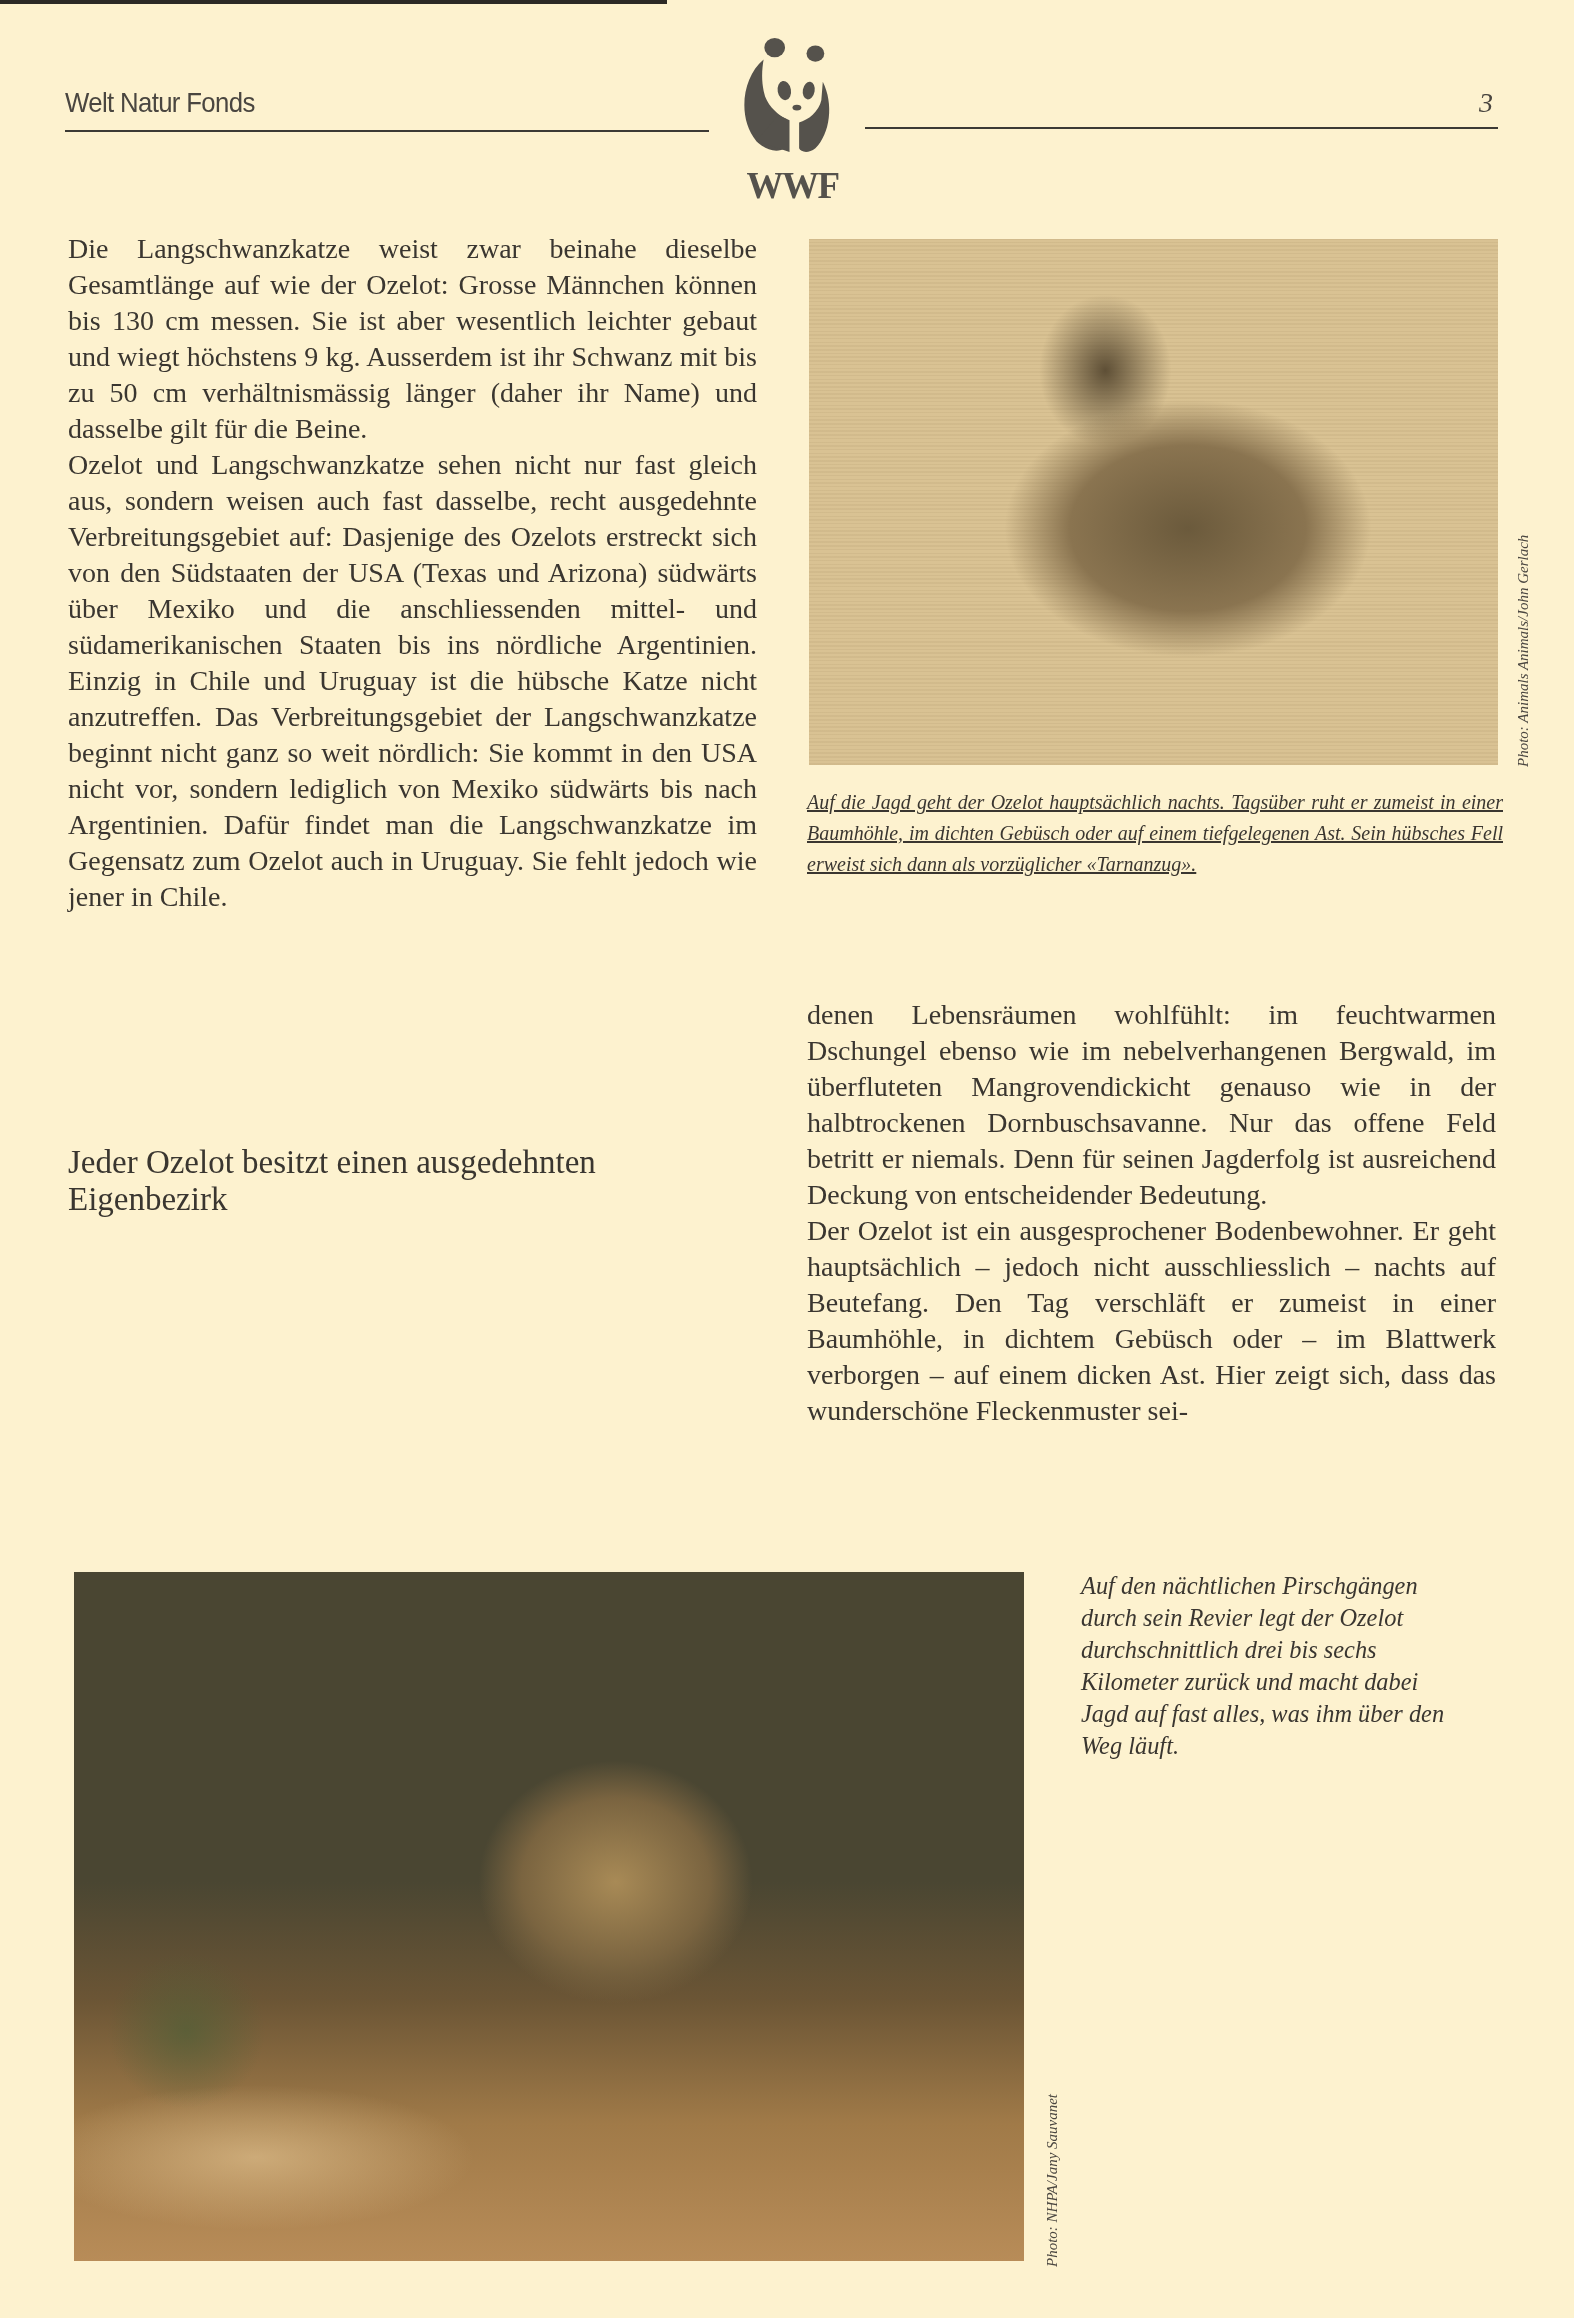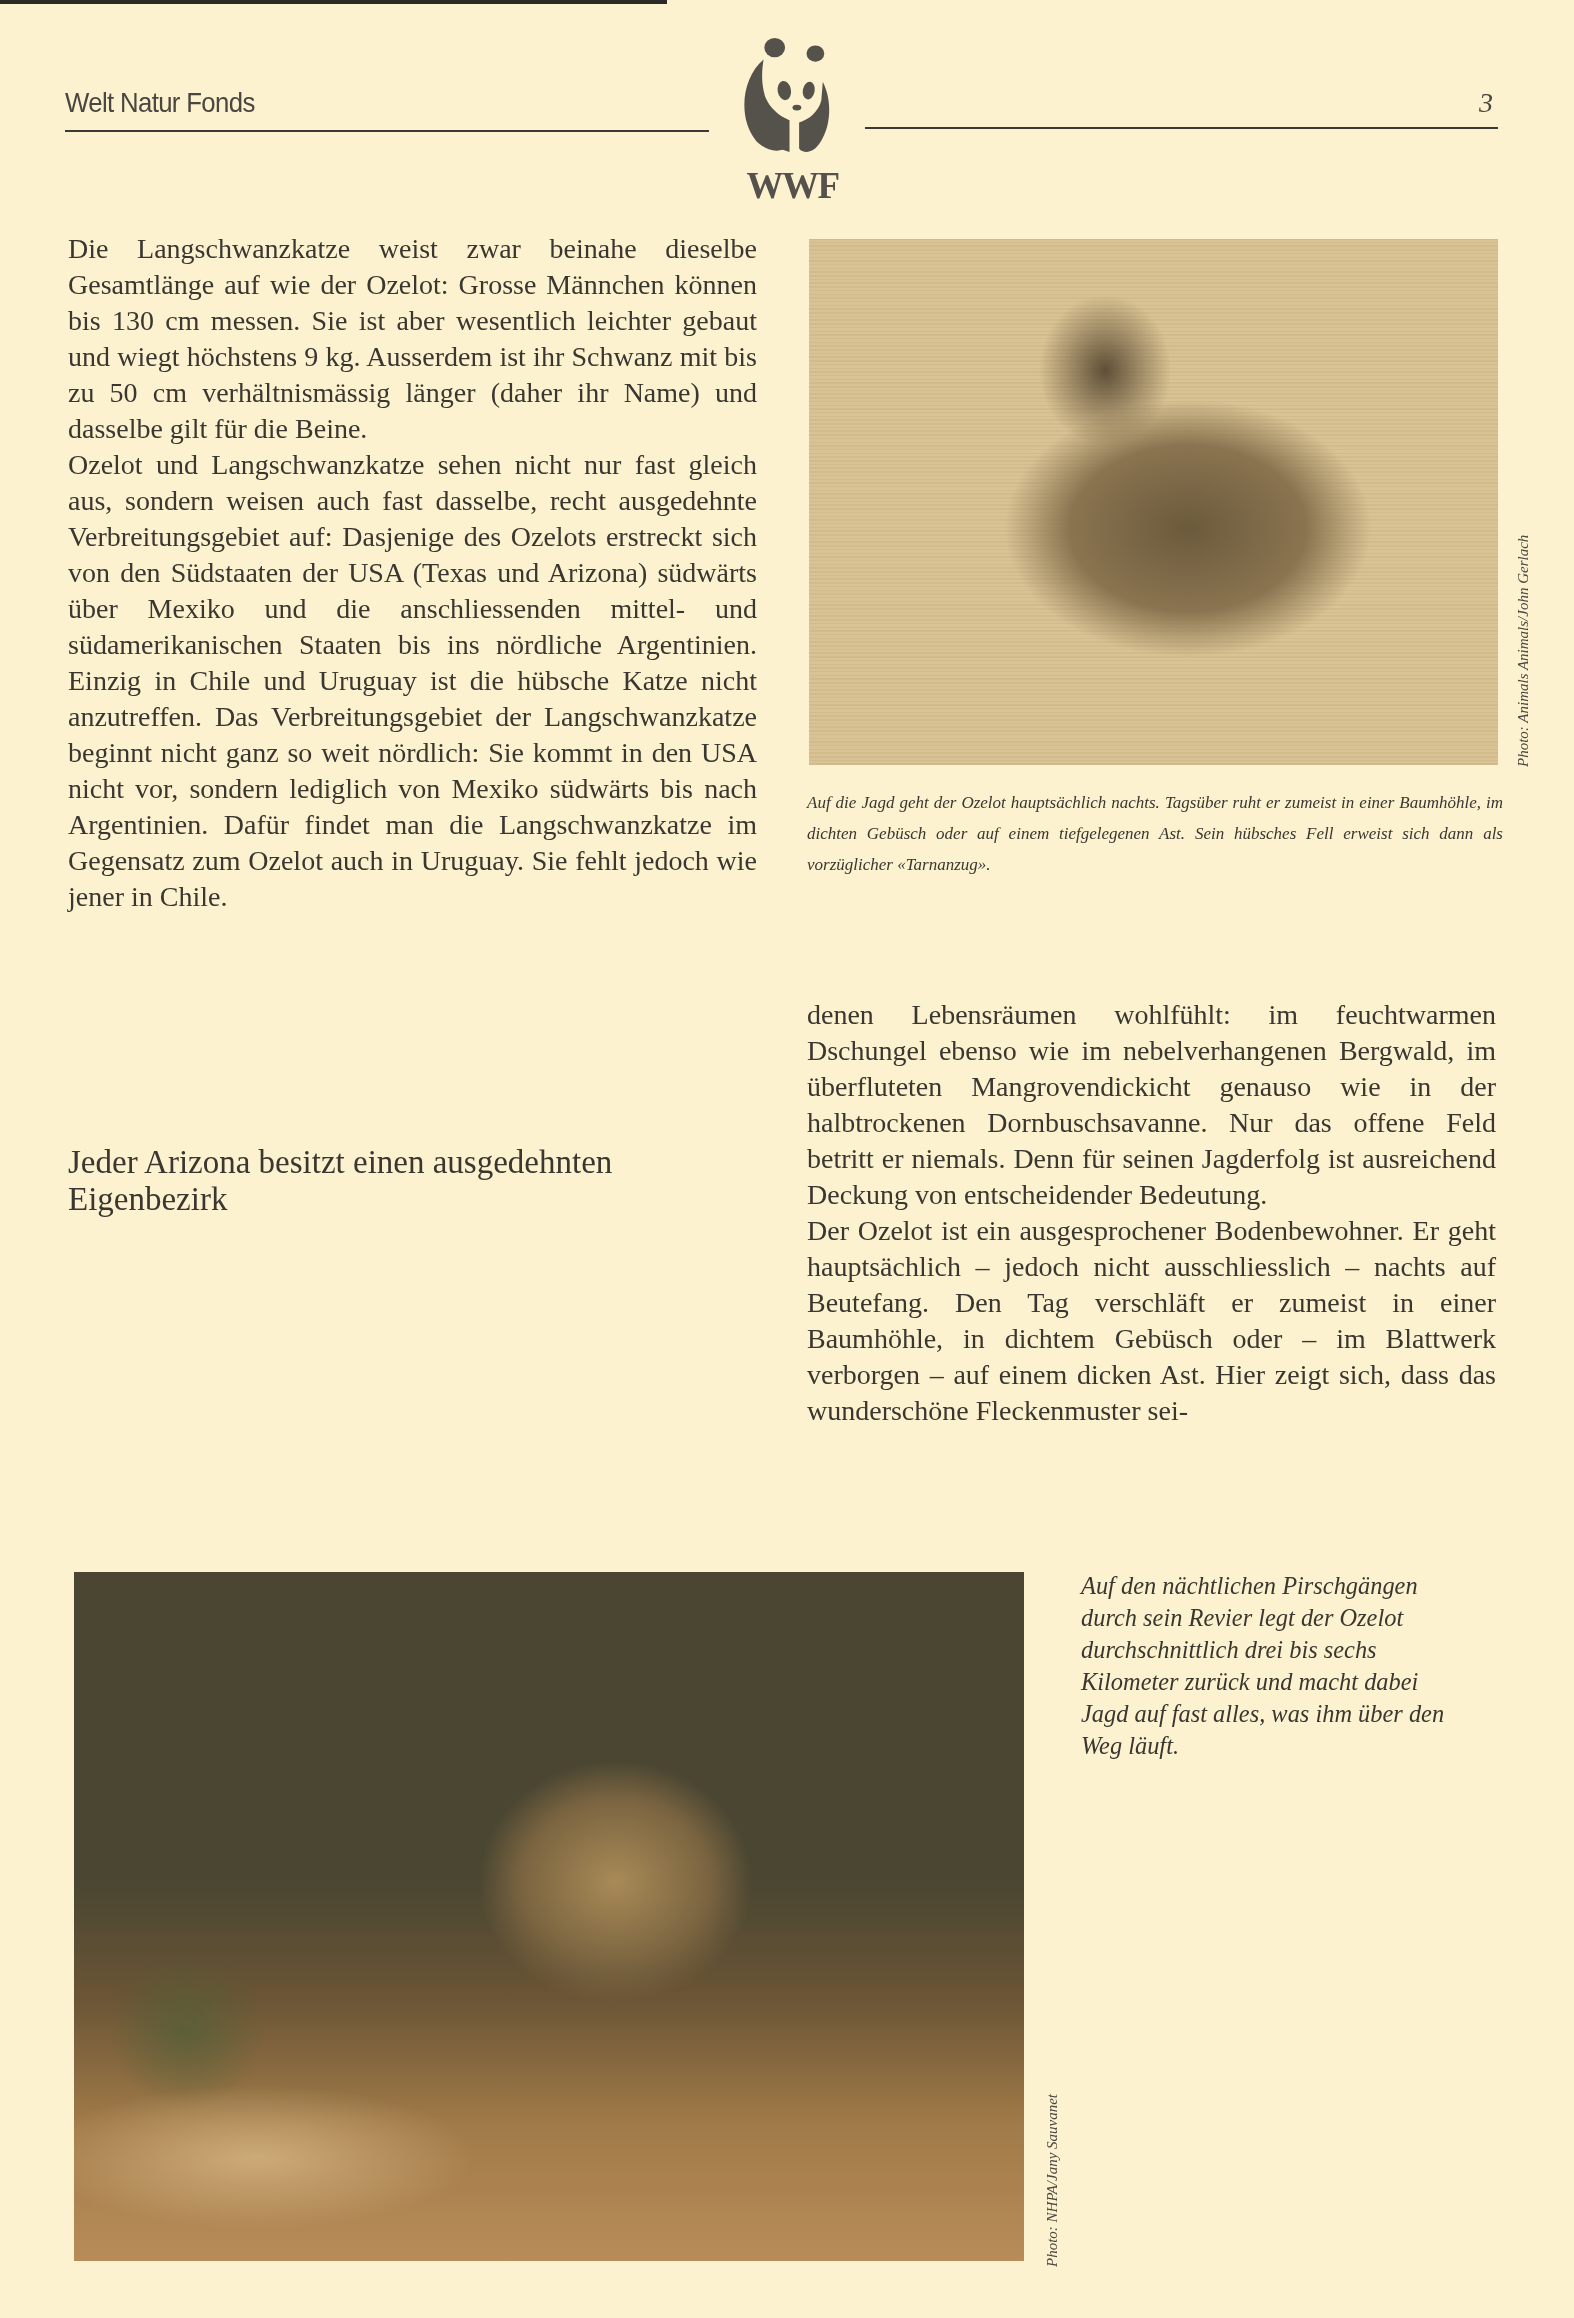--- a/index.html
+++ b/index.html
@@ -69,8 +69,9 @@
     }
     .caption-top {
       position:absolute; left:807px; top:787px; width:696px;
-      font-size: 17px; line-height: 31px; font-style: italic; text-align: justify;
+      font-size: 20px; line-height: 31px; font-style: italic; text-align: justify;
       color:#3a3630;
+      text-decoration:underline;
     }
     .caption-bottom {
       position:absolute; left:1081px; top:1570px; width:385px;

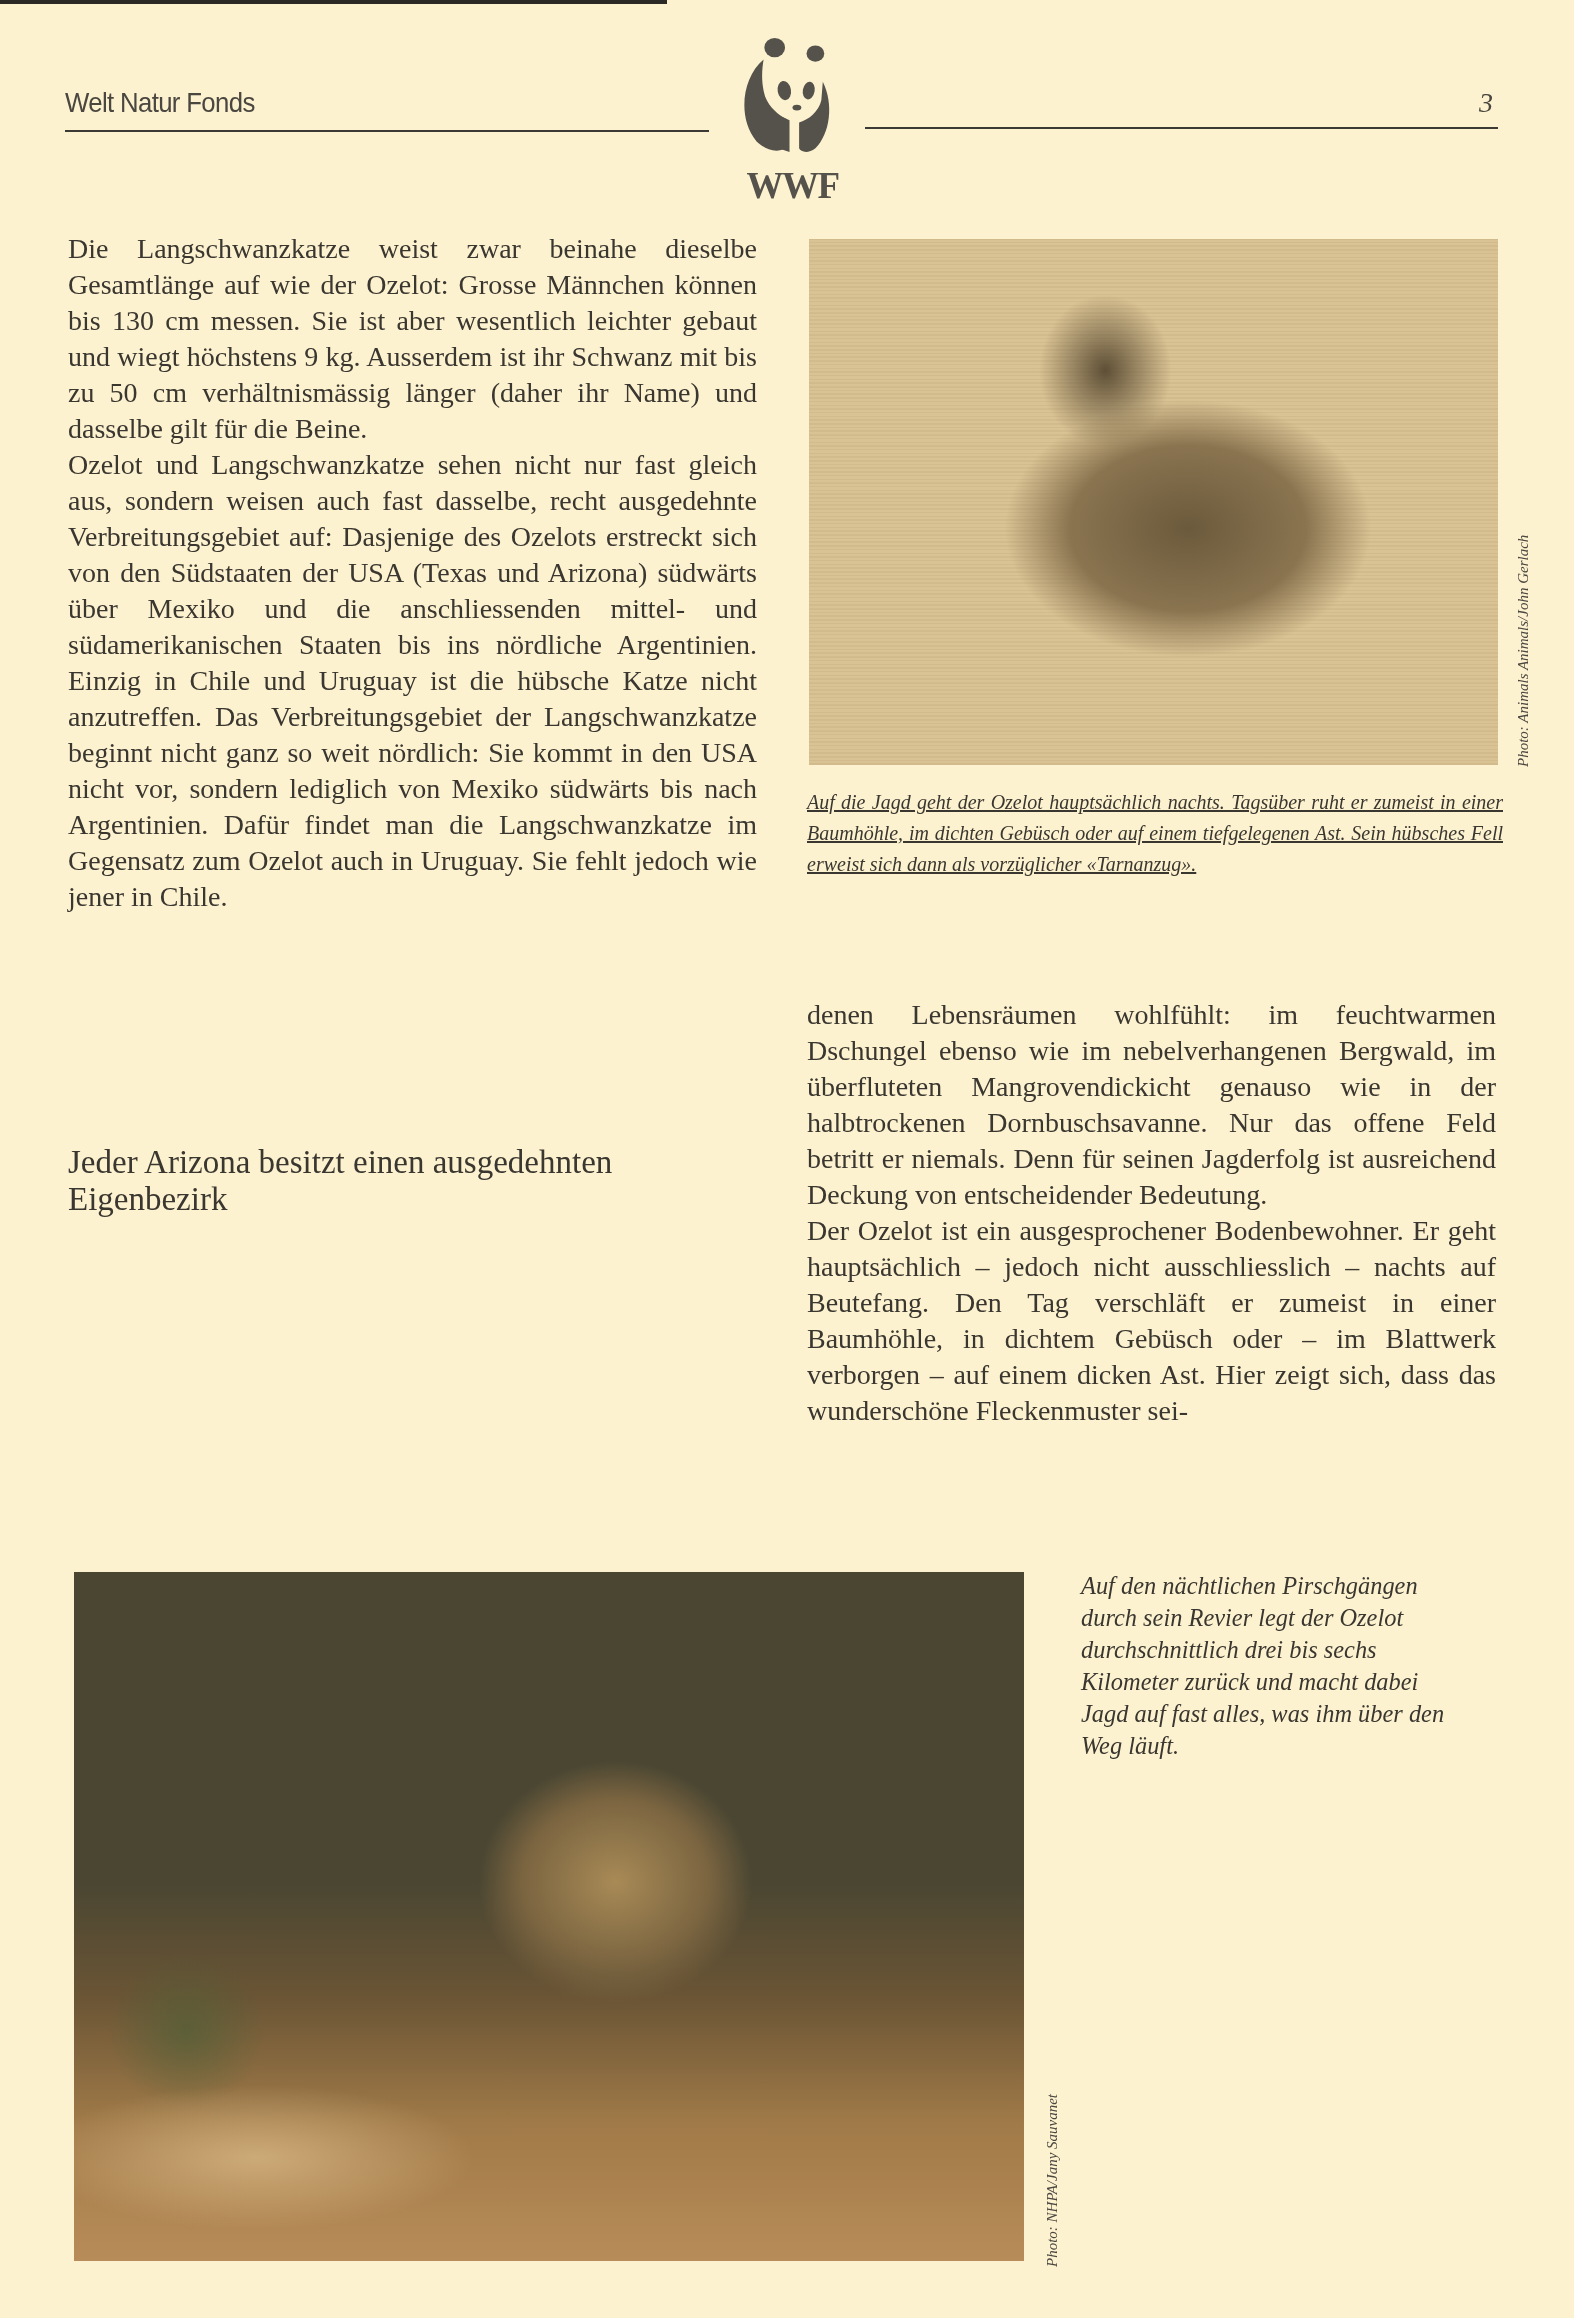--- a/index.html
+++ b/index.html
@@ -119,7 +119,7 @@
 <div class="credit credit-top">Photo: Animals Animals/John Gerlach</div>
 <div class="caption-top">Auf die Jagd geht der Ozelot hauptsächlich nachts. Tagsüber ruht er zumeist in einer Baumhöhle, im dichten Gebüsch oder auf einem tiefgelegenen Ast. Sein hübsches Fell erweist sich dann als vorzüglicher «Tarnanzug».</div>
 
-<div class="heading">Jeder Arizona besitzt einen ausgedehnten Eigenbezirk</div>
+<div class="heading">Jeder Ozelot besitzt einen ausgedehnten Eigenbezirk</div>
 
 <div class="col col-left-bottom">
 </div>

